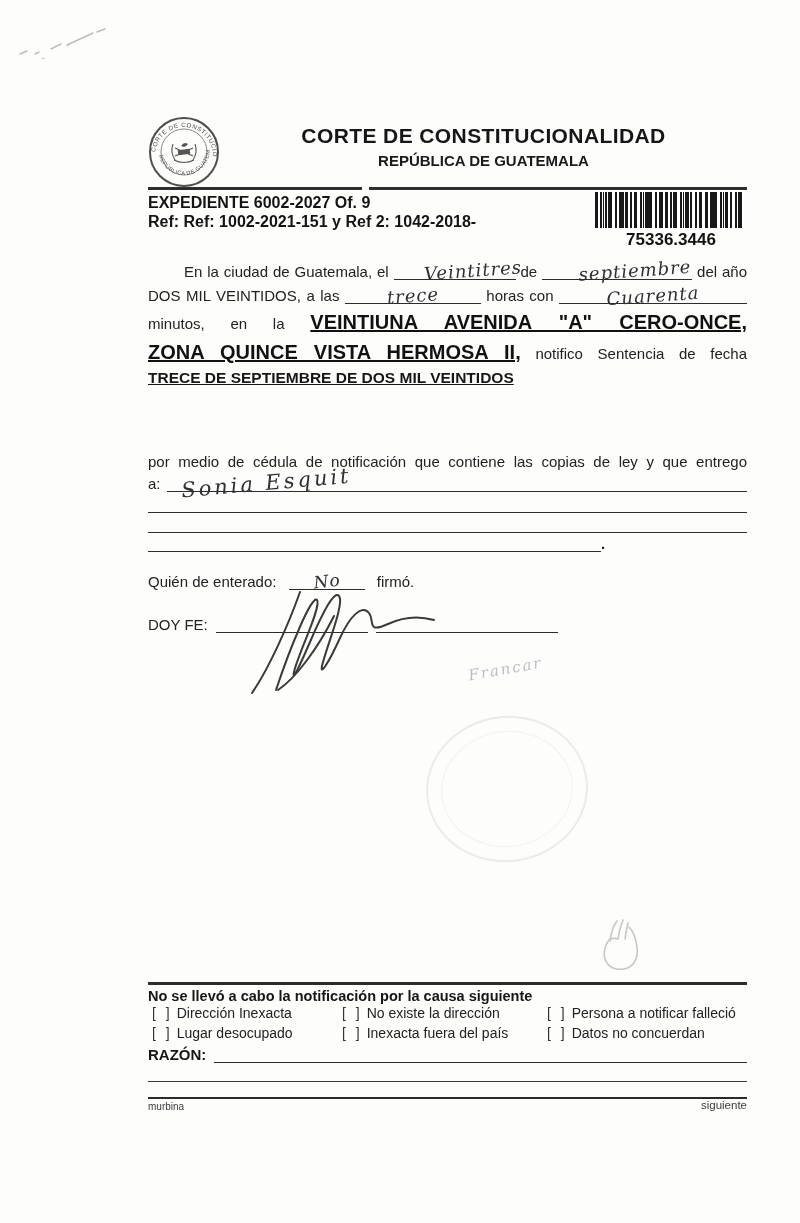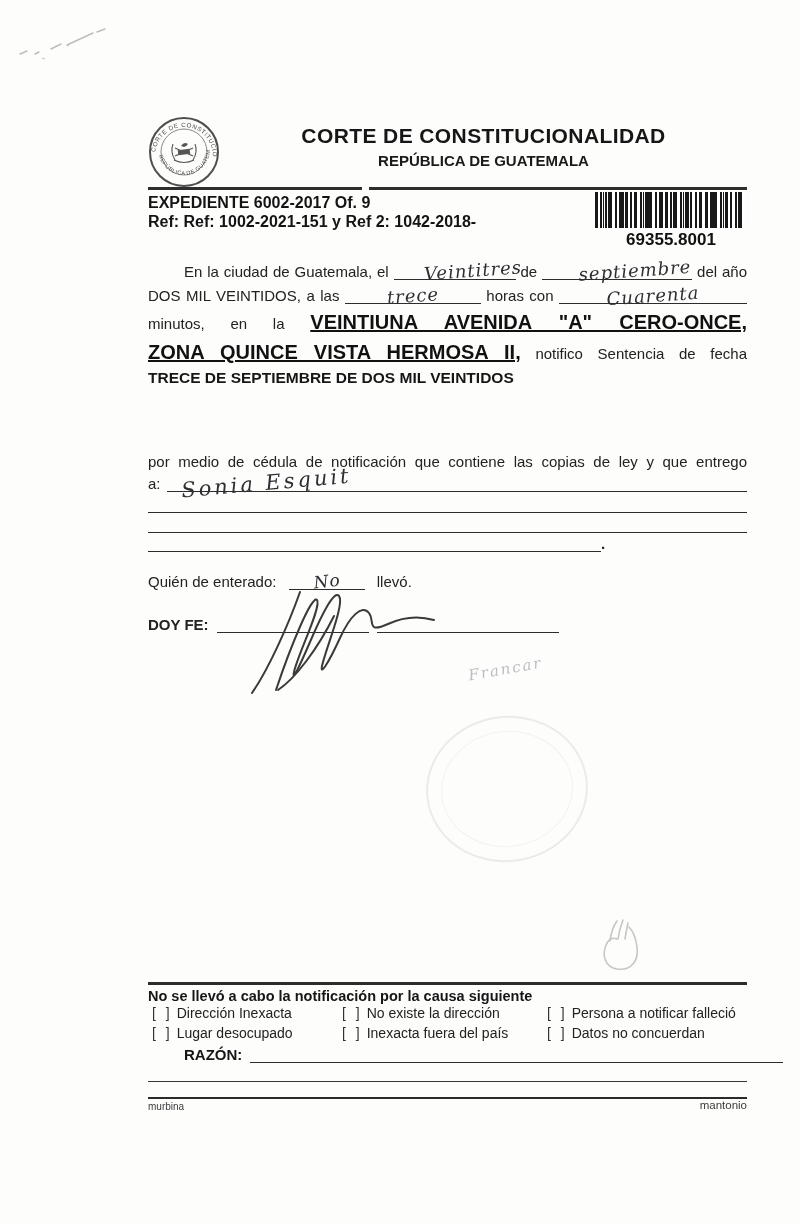--- a/index.html
+++ b/index.html
@@ -108,7 +108,7 @@
   <div class="abs rule rule-r" style="left:369px;top:187px;width:378px;"></div>
 
   <div class="abs case-left" style="left:148px;">
-    <div>EXPEDIENTE 6002-2017 Of. 9</div>
+    <div>EXPEDIENTE 6002-2027 Of. 9</div>
     <div>Ref: Ref: 1002-2021-151  y Ref 2: 1042-2018-</div>
   </div>
   <div class="abs barcode-wrap" style="left:595px;">

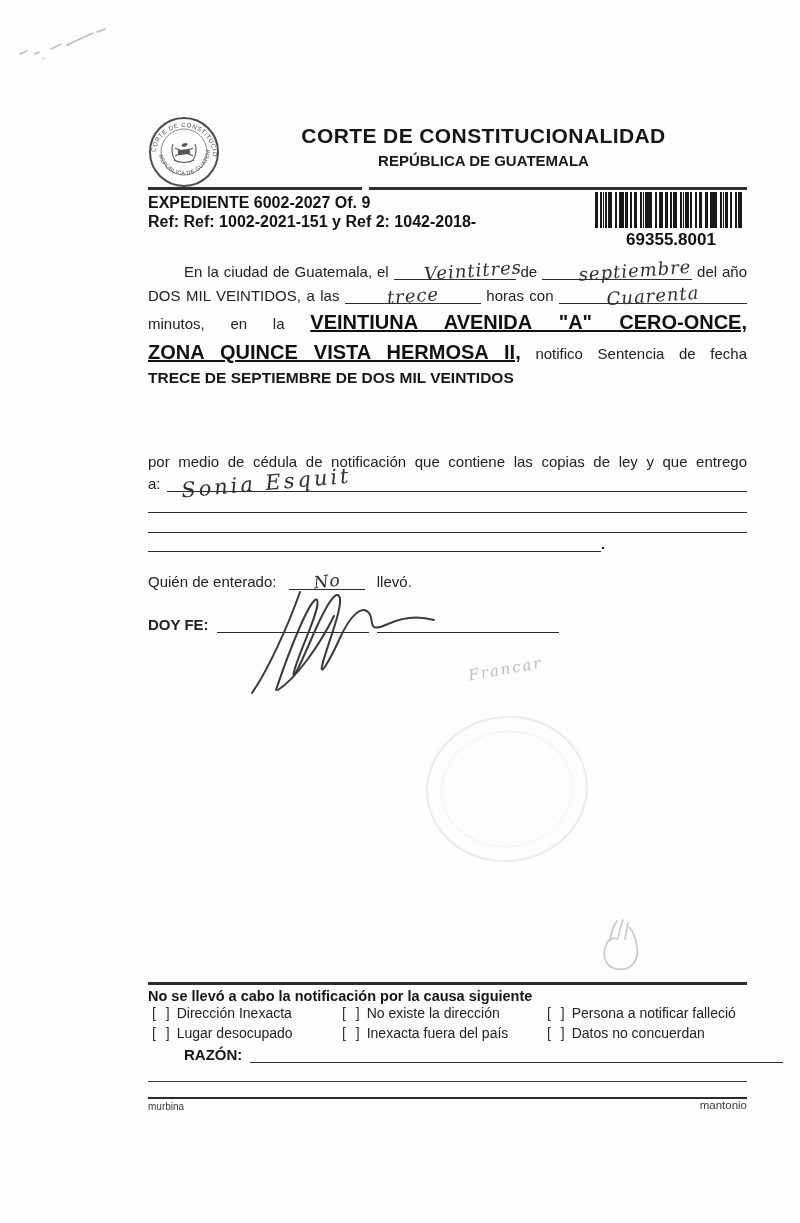--- a/index.html
+++ b/index.html
@@ -113,7 +113,7 @@
   </div>
   <div class="abs barcode-wrap" style="left:595px;">
     <div class="barcode"></div>
-    <div class="barcode-num">69355.8001</div>
+    <div class="barcode-num">75336.3446</div>
   </div>
 
   <div class="content abs bodyline jline" style="top:262px;text-indent:36px;height:23px;">

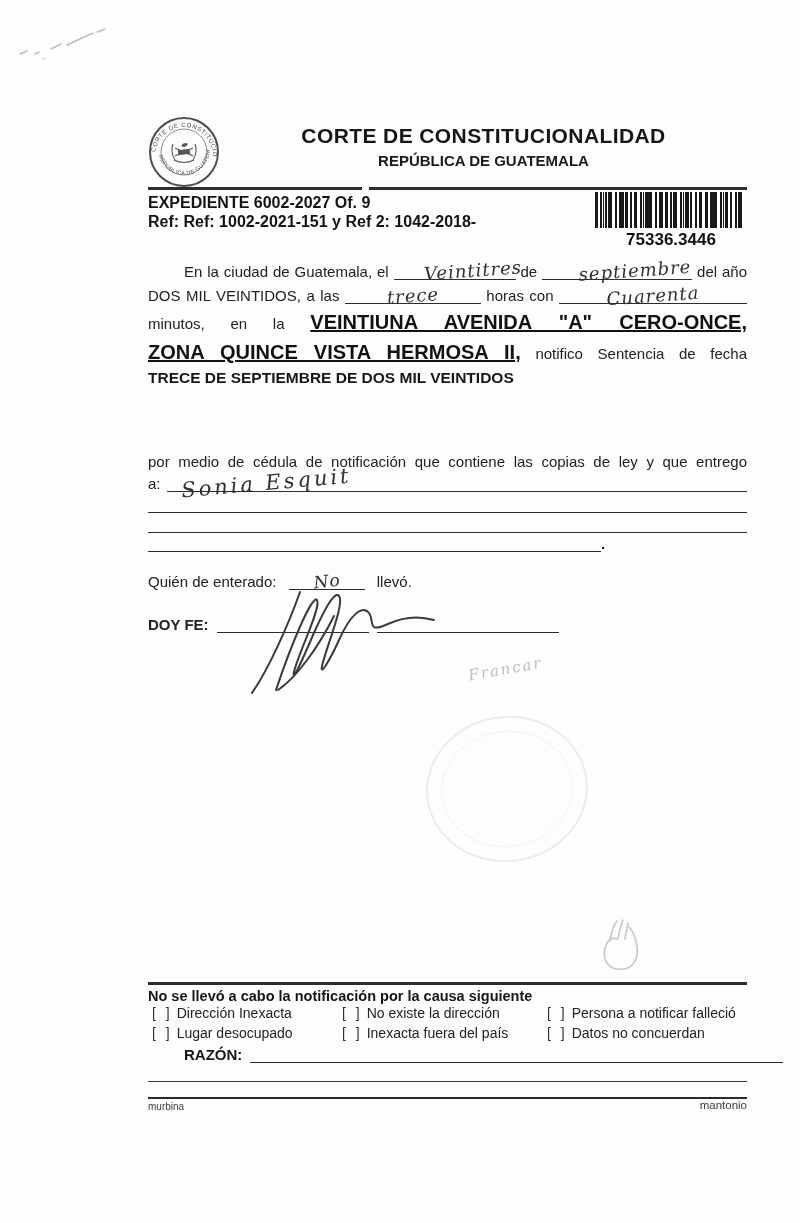--- a/index.html
+++ b/index.html
@@ -37,7 +37,7 @@
       font-family:"DejaVu Serif",serif;font-style:italic;white-space:nowrap;color:#2e2e33;
       font-size:18px;letter-spacing:1px;}
   .addr-big{font-size:20px;font-weight:bold;text-decoration:underline;color:#111;}
-  .boldline{font-weight:bold;font-size:15.5px;color:#161616;}
+  .boldline{font-weight:bold;font-size:15.5px;color:#161616;text-decoration:underline;}
 
   .fullblank{border-bottom:1.8px solid #2c2c2c;height:19px;}
   .dotrow{display:flex;align-items:flex-end;}

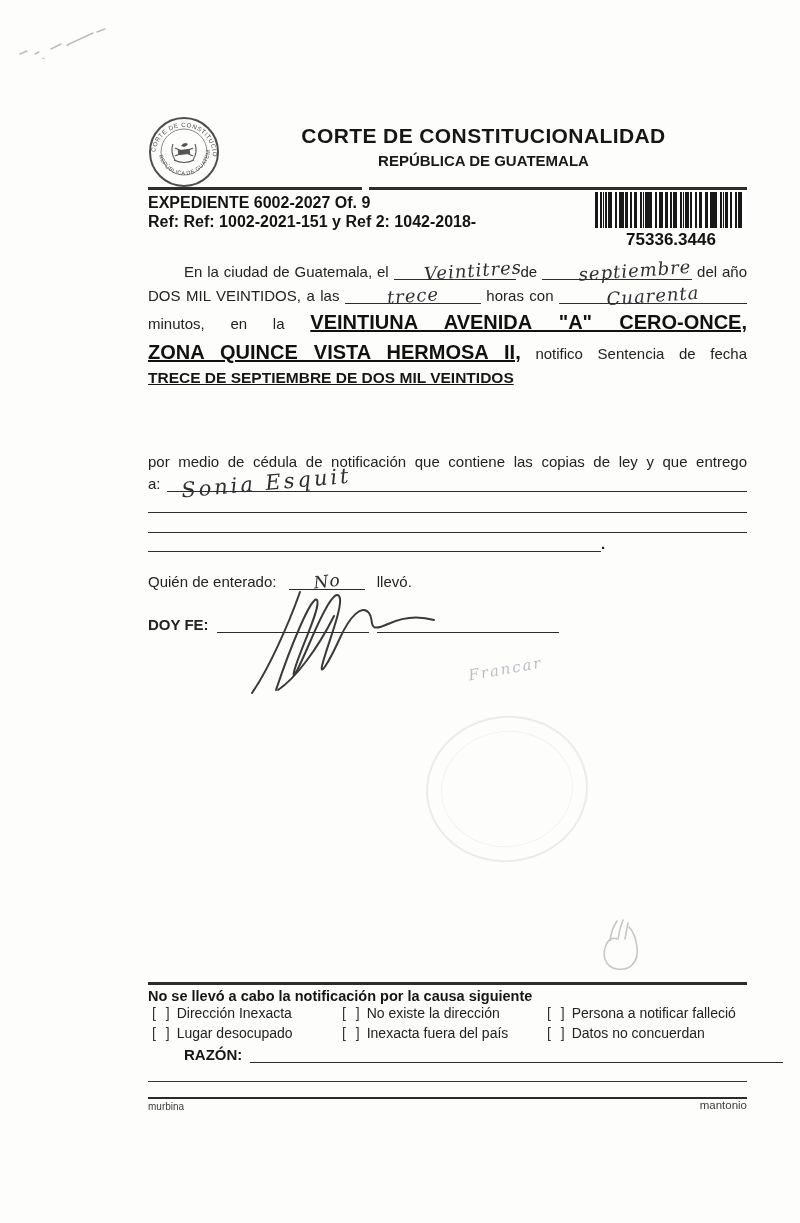--- a/index.html
+++ b/index.html
@@ -159,7 +159,7 @@
     <span class="blank" style="width:76px;margin:0 8px;">
       <span class="hw" style="font-size:17px;transform:translateX(-50%) rotate(-6deg);bottom:-2px;">No</span>
     </span>
-    <span>llevó.</span>
+    <span>firmó.</span>
   </div>
 
   <div class="content abs bodyline" style="top:614px;height:19px;display:flex;align-items:flex-end;">

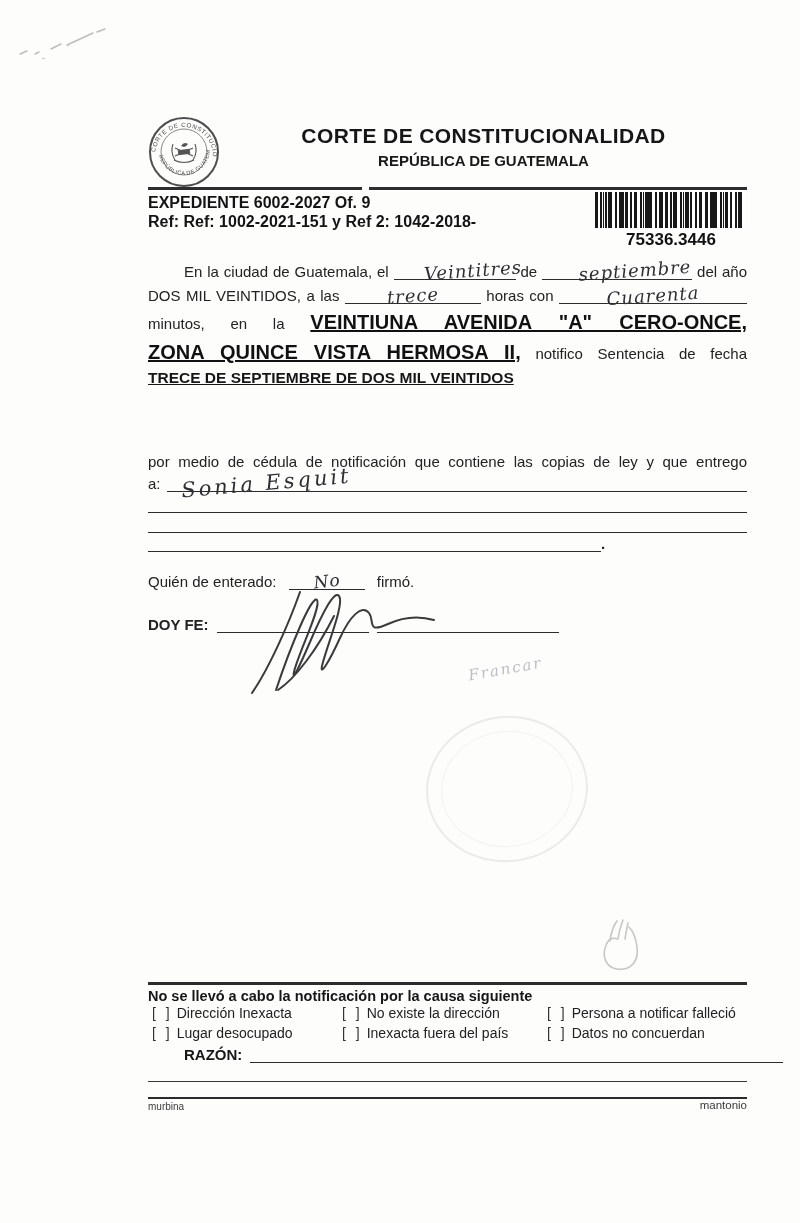--- a/index.html
+++ b/index.html
@@ -163,7 +163,7 @@
   </div>
 
   <div class="content abs bodyline" style="top:614px;height:19px;display:flex;align-items:flex-end;">
-    <span style="margin-right:8px;font-weight:bold;">DOY FE:</span>
+    <span style="margin-right:8px;">DOY FE:</span>
     <span style="width:152px;border-bottom:1.8px solid #2c2c2c;height:100%;"></span>
     <span style="width:8px;"></span>
     <span style="width:182px;border-bottom:1.8px solid #2c2c2c;height:100%;"></span>

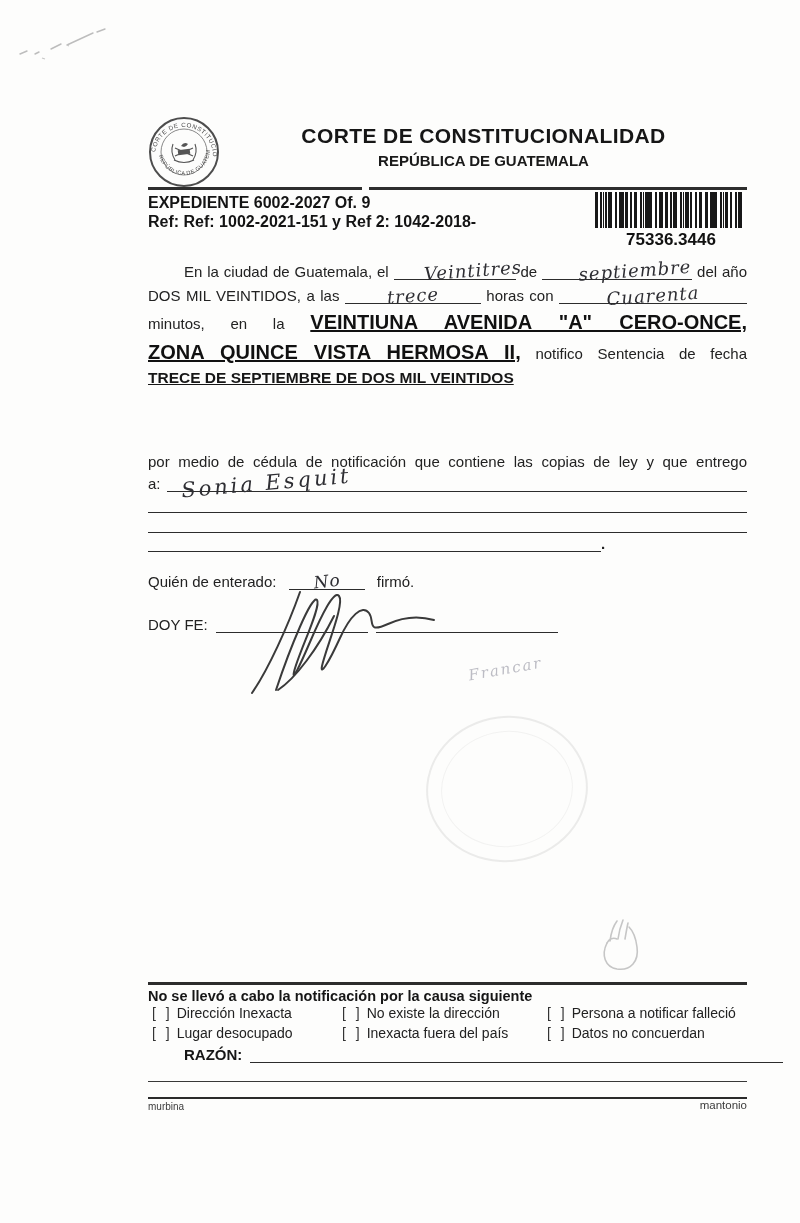--- a/index.html
+++ b/index.html
@@ -53,7 +53,7 @@
   .sec-title{top:988px;left:0;font-weight:bold;font-size:14.5px;color:#161616;}
   .cbrow{left:0;width:599px;display:grid;grid-template-columns:190px 205px 1fr;font-size:14px;color:#222;}
   .cb{white-space:pre;letter-spacing:3px;margin-right:4px;color:#333;}
-  .razon-row{top:1044px;left:0;width:599px;display:flex;align-items:flex-end;height:19px;margin-left:36px;}
+  .razon-row{top:1044px;left:0;width:599px;display:flex;align-items:flex-end;height:19px;}
   .razon-lbl{font-weight:bold;font-size:15px;color:#161616;margin-right:8px;}
   .razon-line{flex:1;border-bottom:1.8px solid #2c2c2c;height:100%;}
   .wline2{top:1063px;left:0;width:599px;height:18px;border-bottom:1.6px solid #383838;}

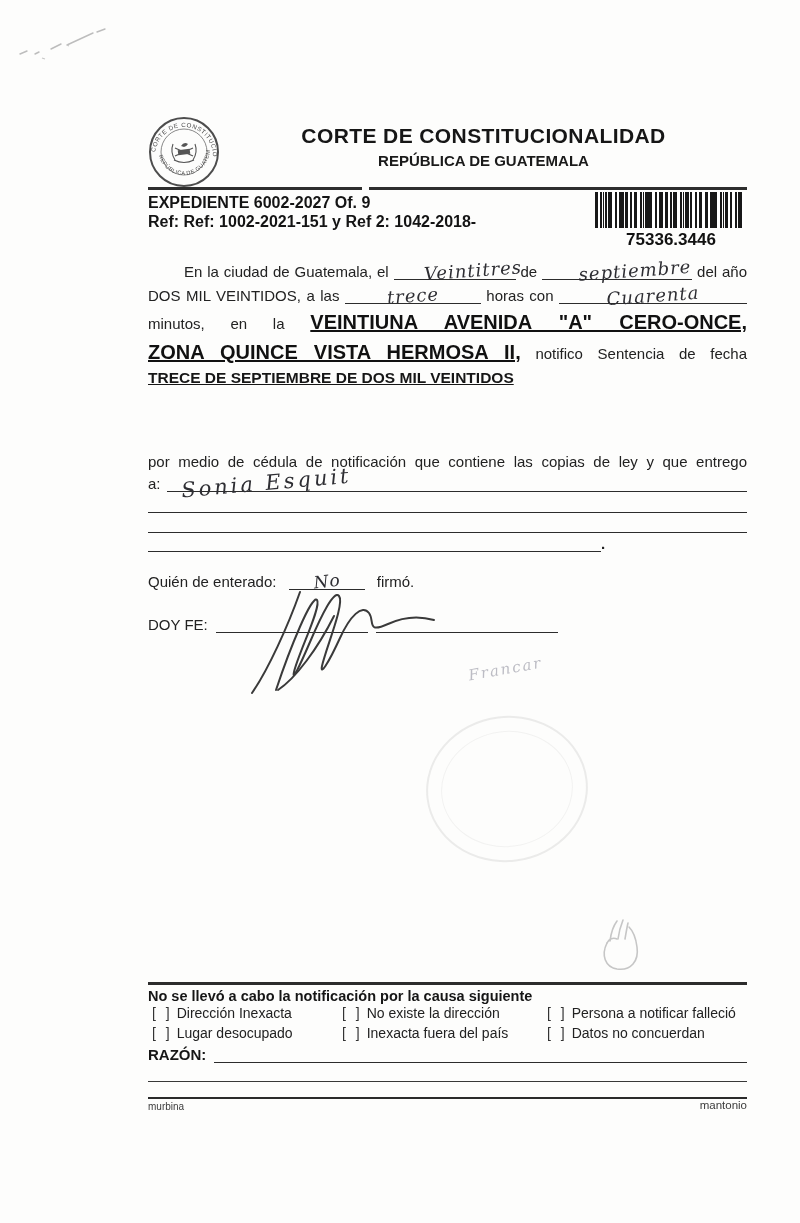--- a/index.html
+++ b/index.html
@@ -228,7 +228,7 @@
   <div class="abs wline3" style="left:148px;"></div>
 
   <div class="abs footer-l" style="left:148px;">murbina</div>
-  <div class="abs footer-r">mantonio</div>
+  <div class="abs footer-r">siguiente</div>
 
 </div>
 

